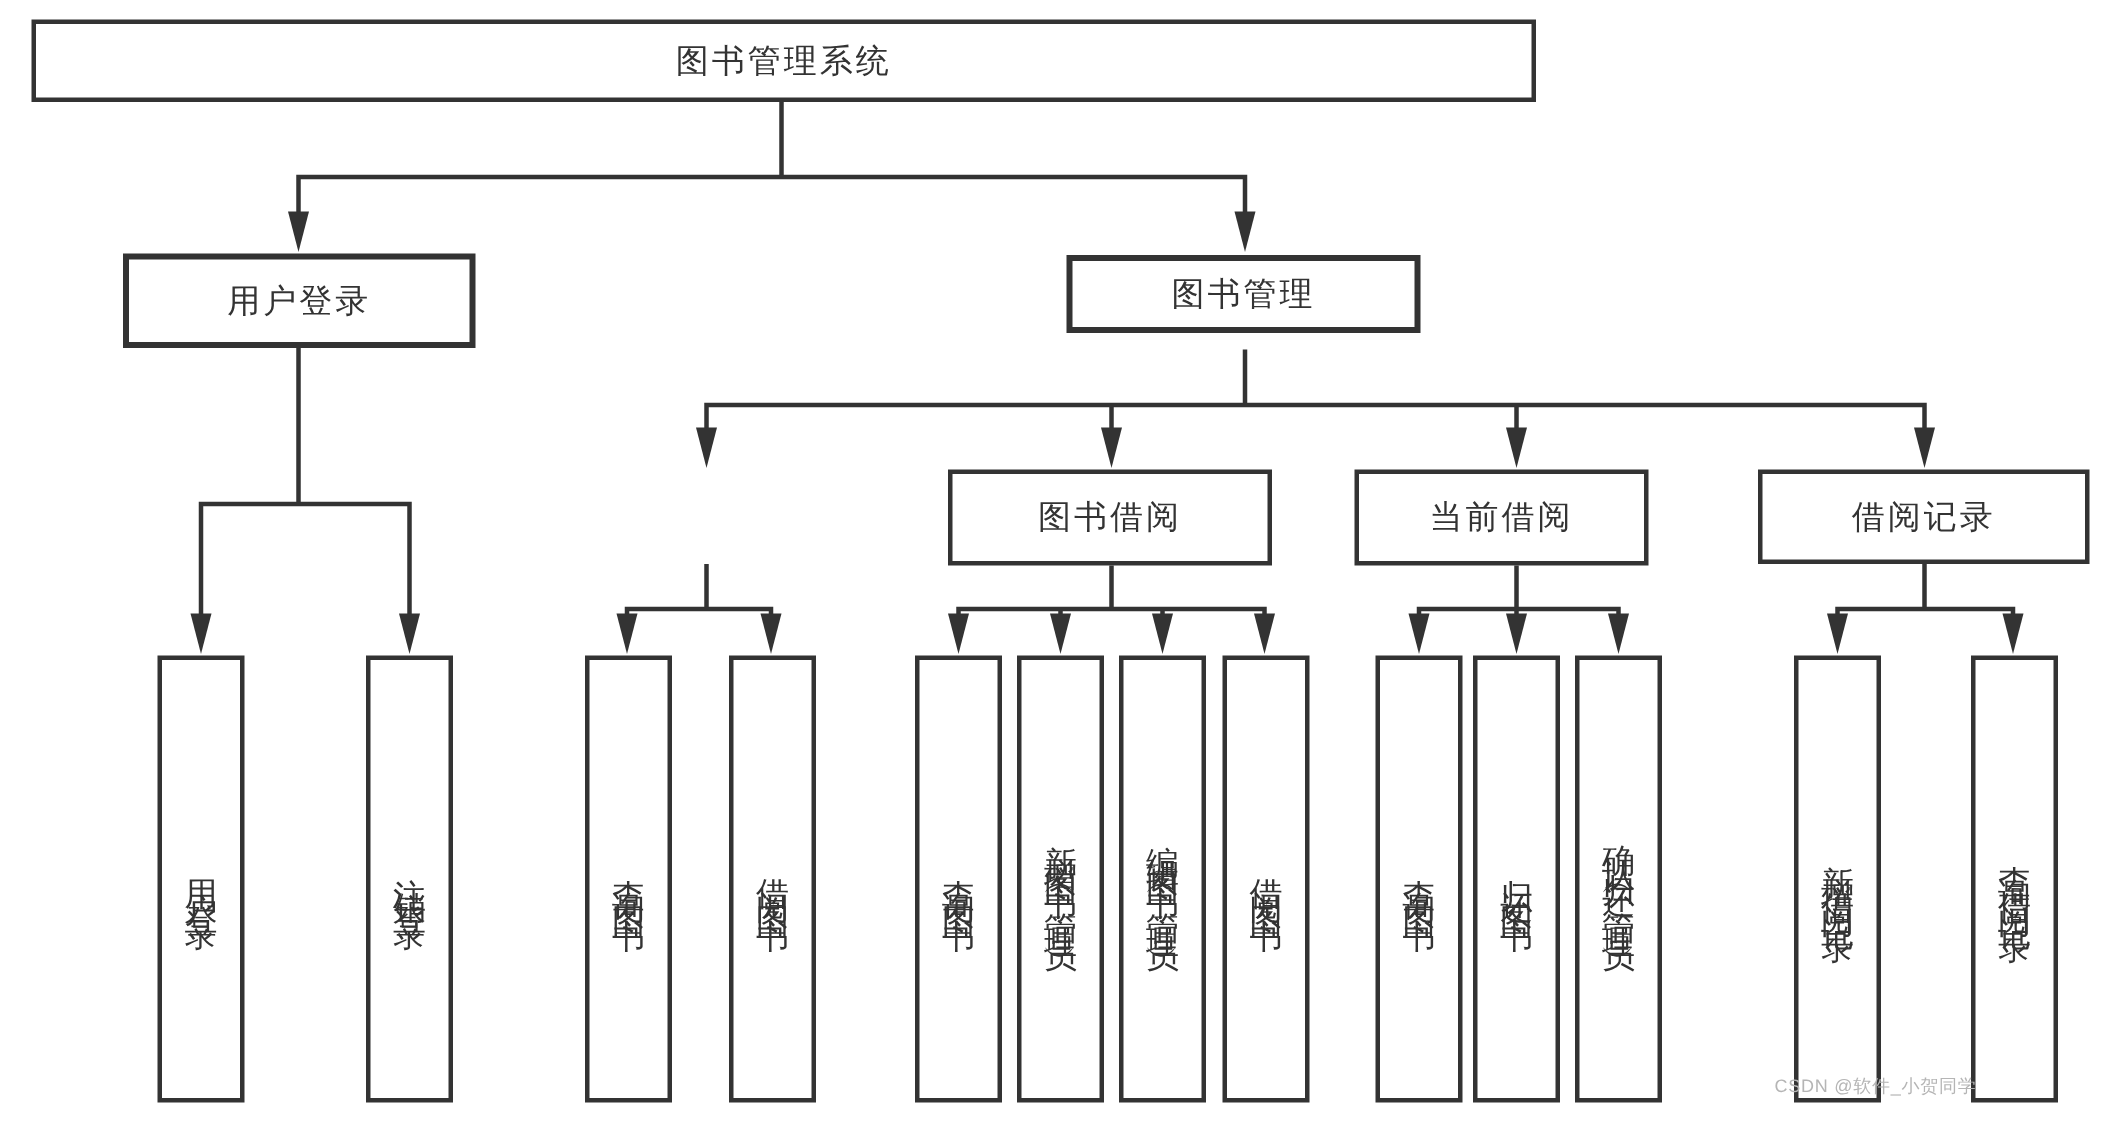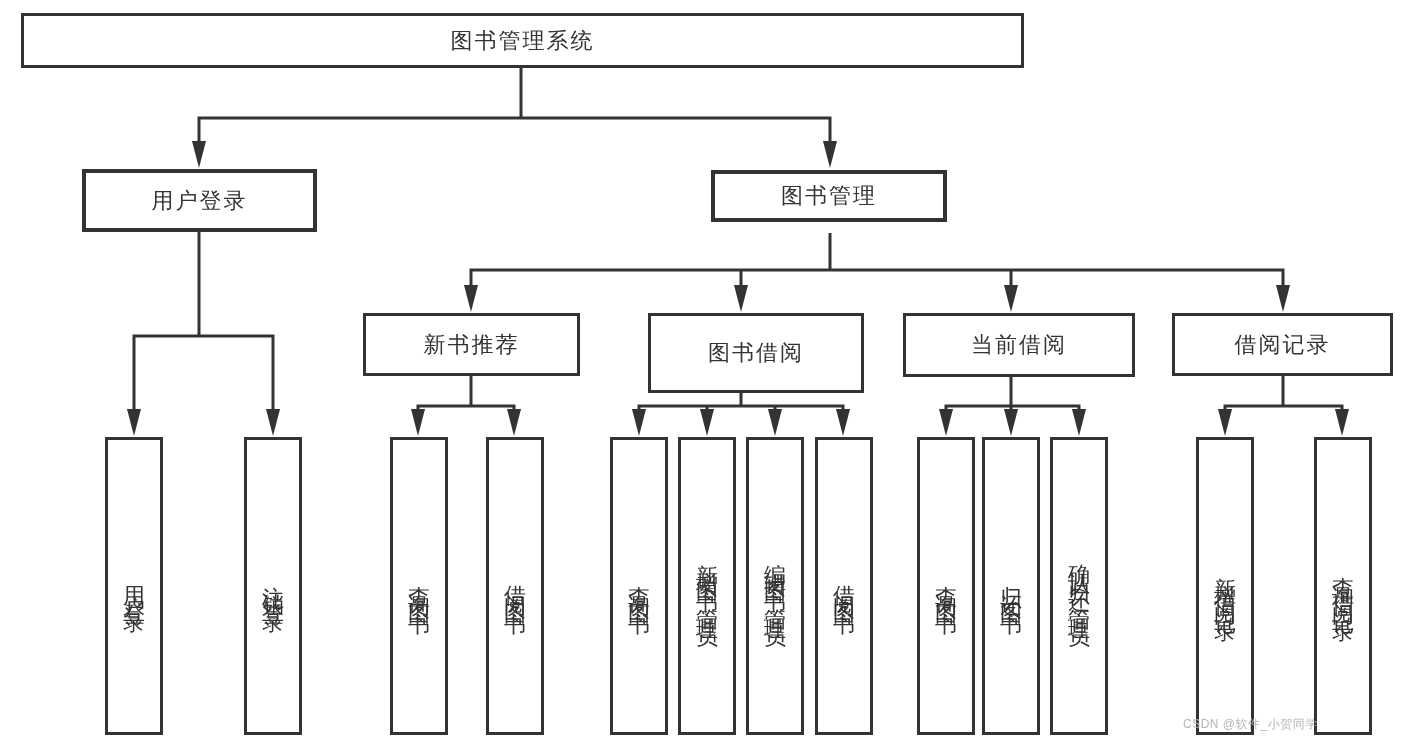--- a/index.html
+++ b/index.html
@@ -142,9 +142,6 @@
     <span class="label">图书管理</span>
   </div>
 
-  <div class="box box-h" style="left:363px; top:313px; width:217px; height:63px;">
-    <span class="label">新书推荐</span>
-  </div>
   <div class="box box-h" style="left:648px; top:313px; width:216px; height:80px;">
     <span class="label">图书借阅</span>
   </div>

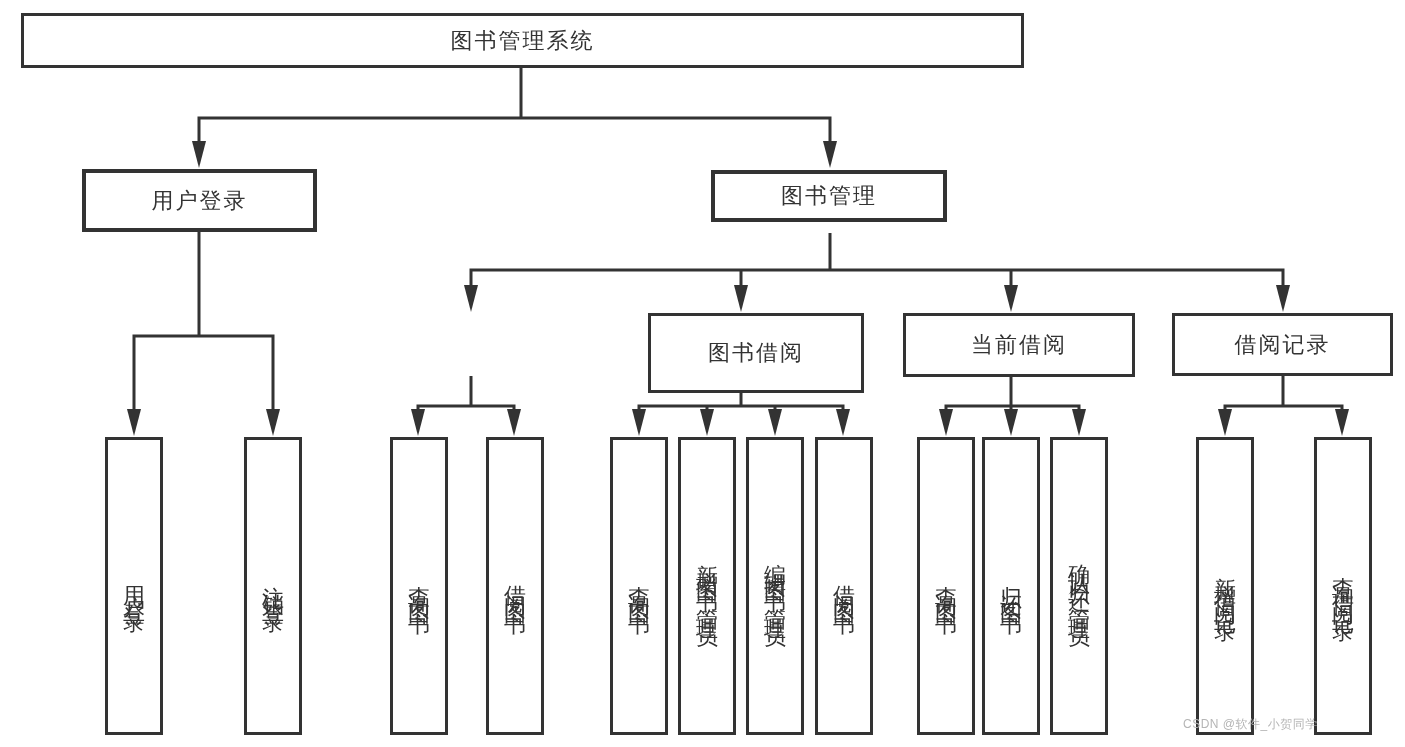--- a/index.html
+++ b/index.html
@@ -142,7 +142,7 @@
     <span class="label">图书管理</span>
   </div>
 
-  <div class="box box-h" style="left:648px; top:313px; width:216px; height:80px;">
+  <div class="box box-h" style="left:632px; top:313px; width:216px; height:64px;">
     <span class="label">图书借阅</span>
   </div>
   <div class="box box-h" style="left:903px; top:313px; width:232px; height:64px;text-align:right;">

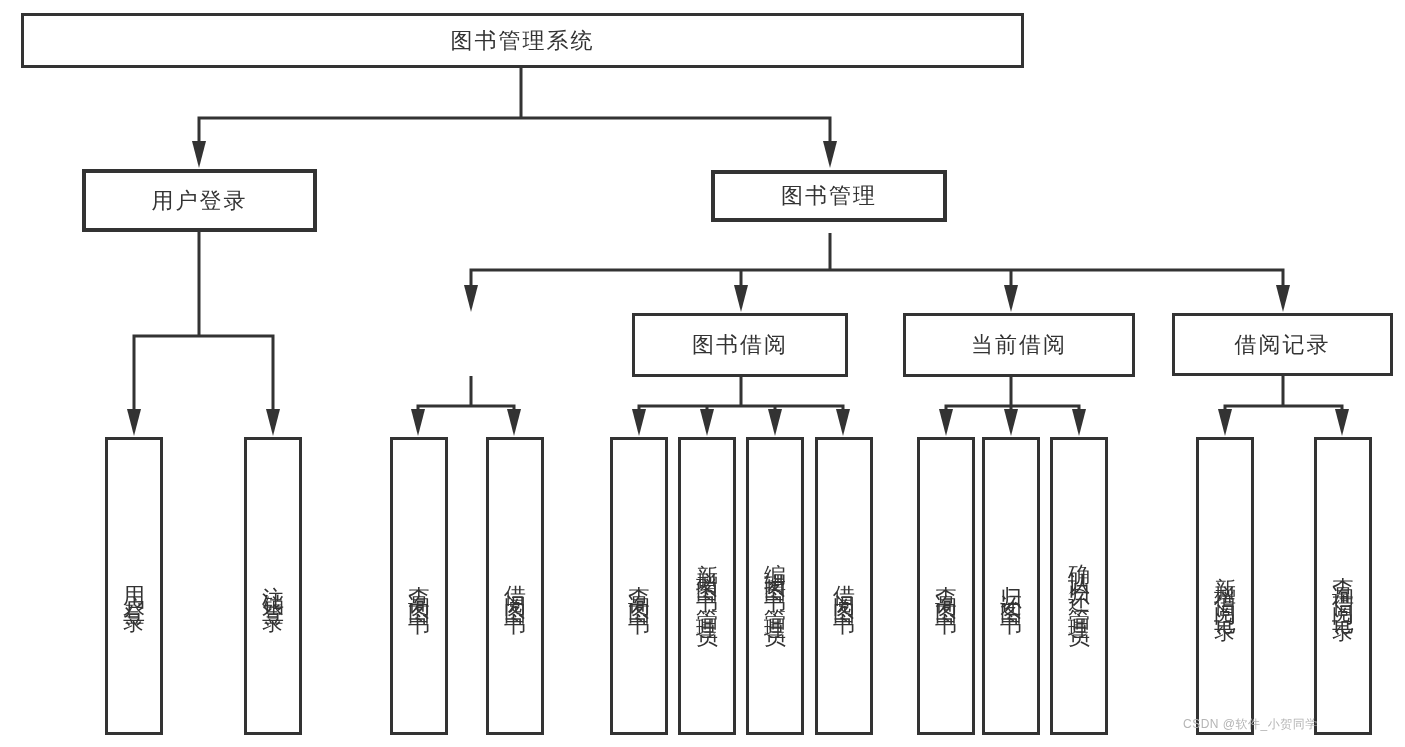--- a/index.html
+++ b/index.html
@@ -145,7 +145,7 @@
   <div class="box box-h" style="left:632px; top:313px; width:216px; height:64px;">
     <span class="label">图书借阅</span>
   </div>
-  <div class="box box-h" style="left:903px; top:313px; width:232px; height:64px;text-align:right;">
+  <div class="box box-h" style="left:903px; top:313px; width:196px; height:64px;text-align:right;">
     <span class="label">当前借阅</span>
   </div>
   <div class="box box-h" style="left:1172px; top:313px; width:221px; height:63px;">

